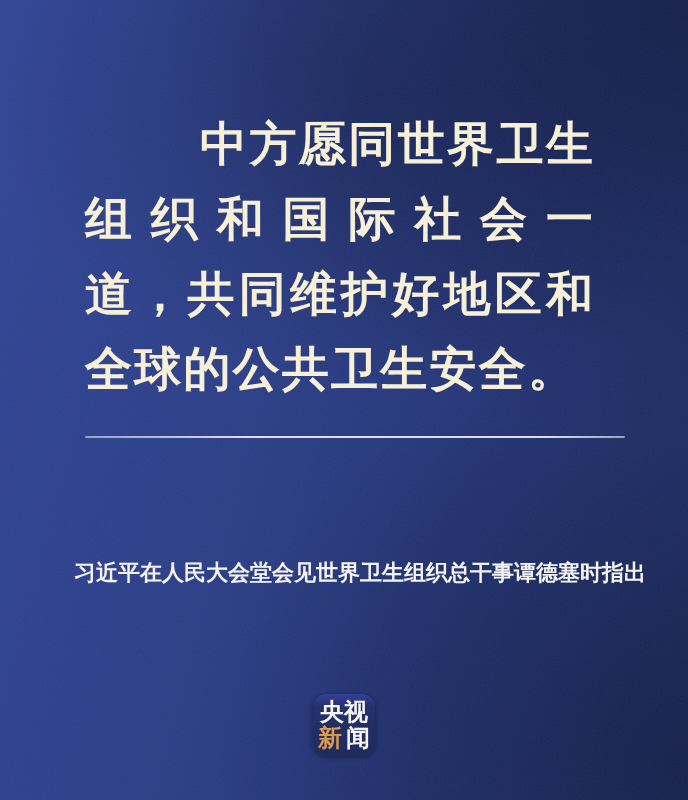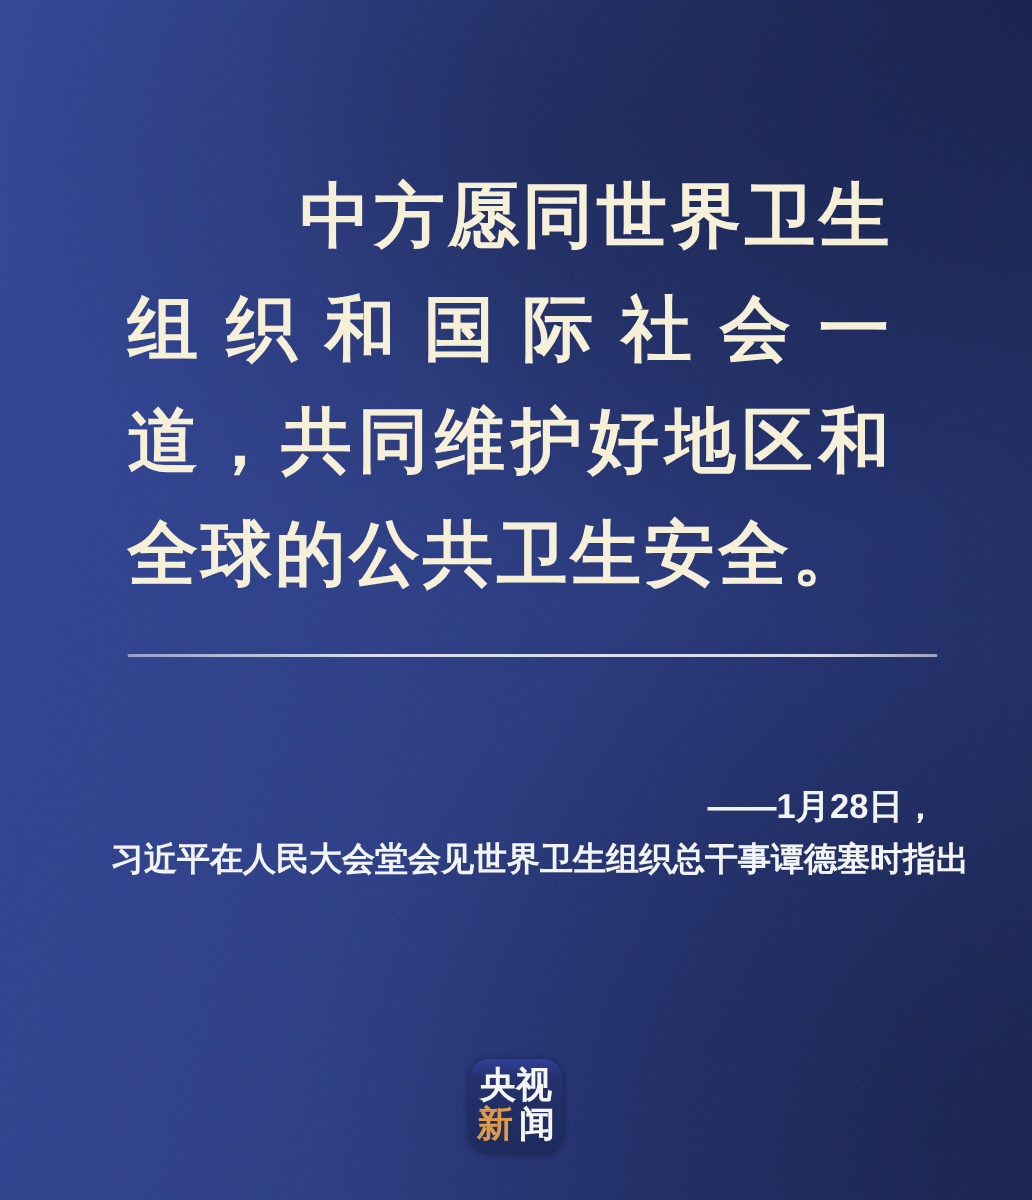--- a/index.html
+++ b/index.html
@@ -173,7 +173,6 @@
 
   <div class="divider"></div>
 
-  <div class="attr-date">——1月28日，</div>
   <div class="attr-source">
       <span>习</span>
       <span>近</span>

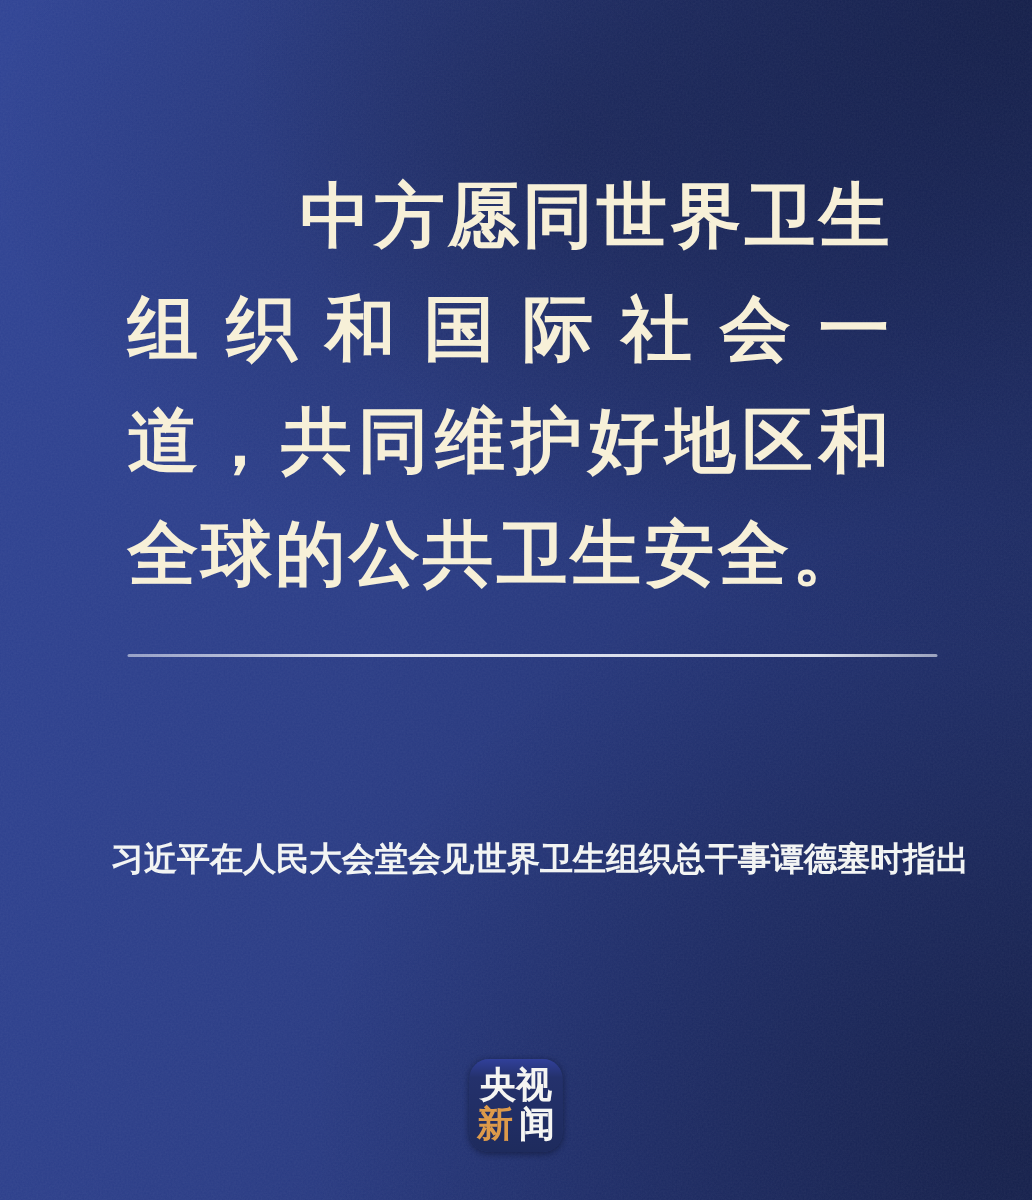--- a/index.html
+++ b/index.html
@@ -98,7 +98,6 @@
     flex-direction: column;
     justify-content: center;
     align-items: center;
-    margin-top: 12px;
   }
   .logo-row {
     display: flex;

